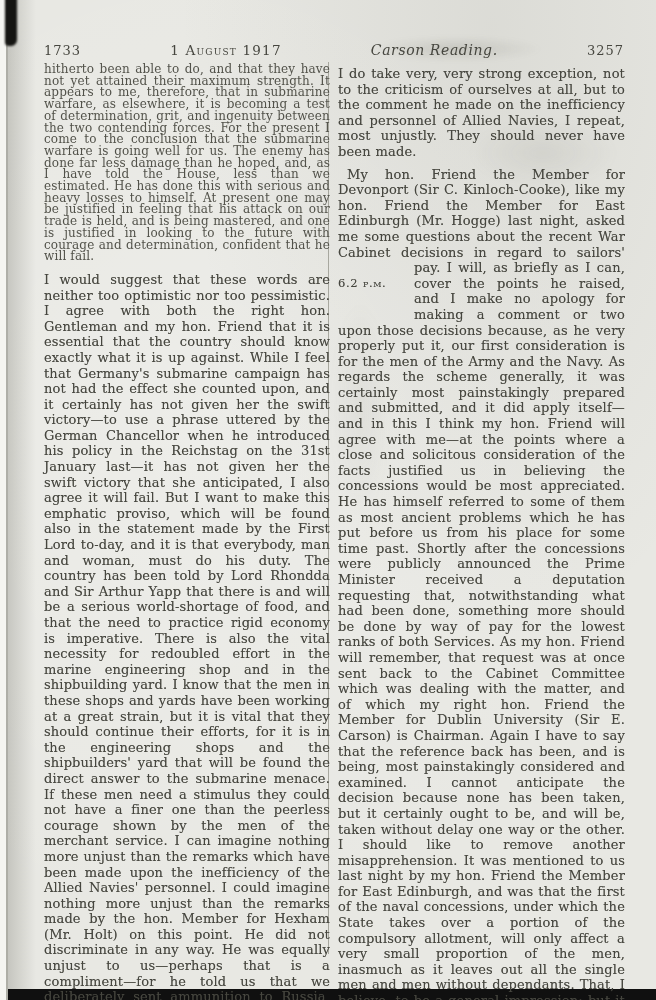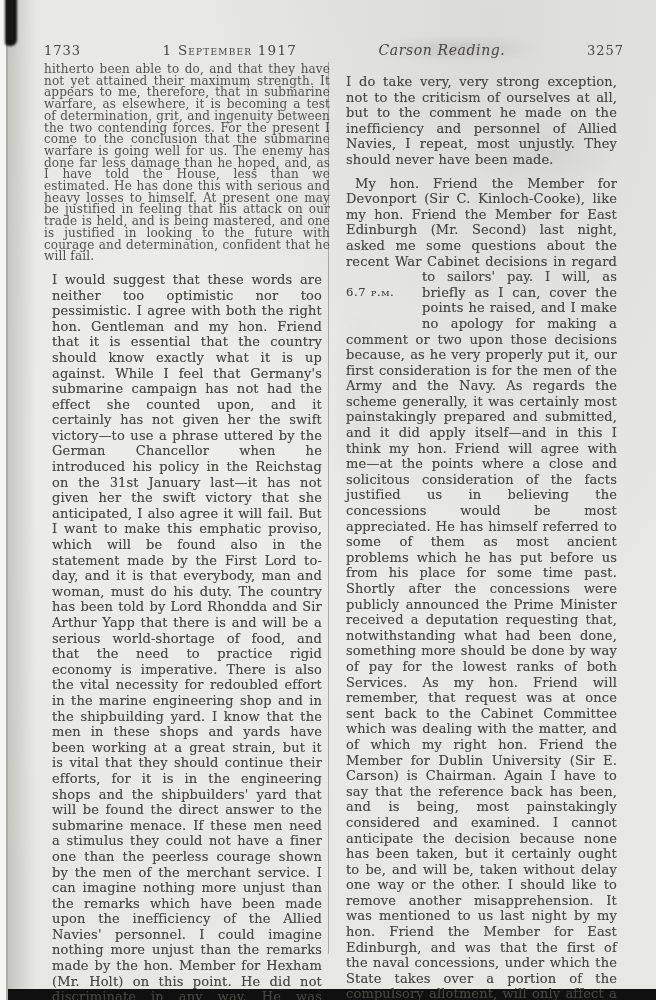--- a/index.html
+++ b/index.html
@@ -81,7 +81,7 @@
 
   <div class="header">
     <span class="pagenum">1733</span>
-    <span class="date-caps">1 September 1917</span>
+    <span class="date-caps">1 August 1917</span>
     <span class="title-italic">Carson Reading.</span>
     <span class="pagenum">3257</span>
   </div>

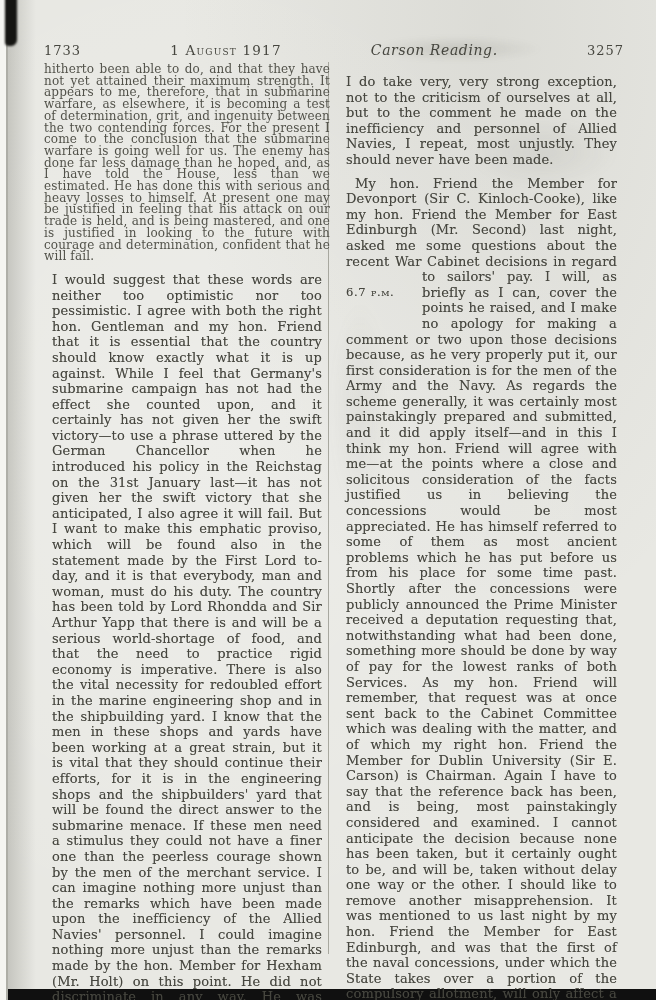--- a/index.html
+++ b/index.html
@@ -52,7 +52,7 @@
     color: #52524a;
   }
   .speech {
-    margin: 8px;
+    margin: 0;
     font-size: 13px; line-height: 15.6px; letter-spacing: 0.15px; word-spacing: 0.6px;
     text-shadow: 0 0 0.5px rgba(70,70,63,0.45);
   }

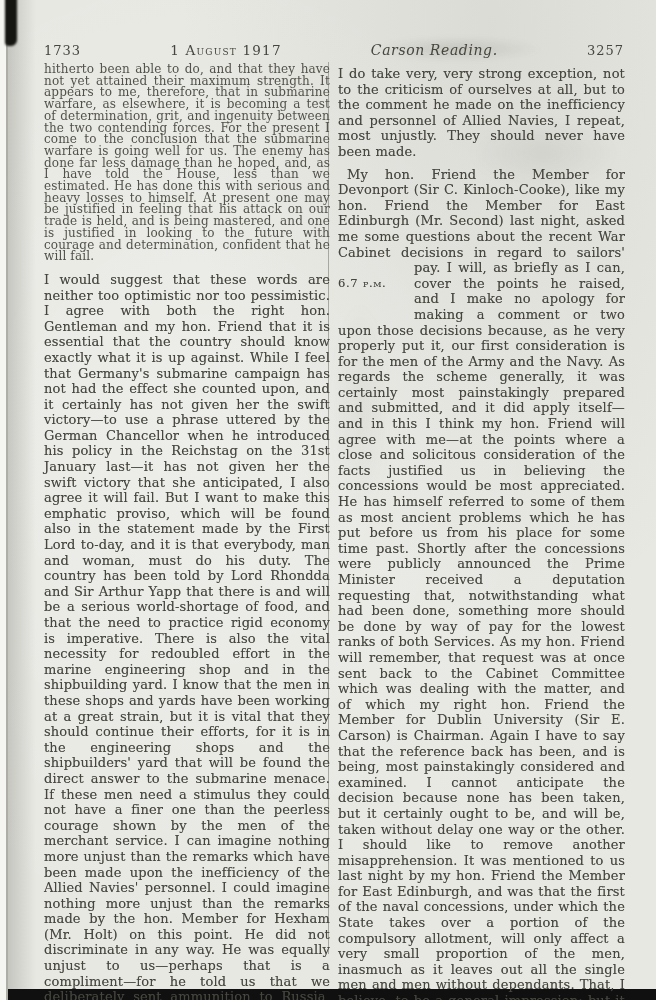--- a/index.html
+++ b/index.html
@@ -96,7 +96,7 @@
   <div class="col-right">
     <p class="speech">I do take very, very strong exception, not to the criticism of ourselves at all, but to the comment he made on the inefficiency and personnel of Allied Navies, I repeat, most unjustly. They should never have been made.</p>
     <p class="speech follow">
-      <span>My hon. Friend the Member for Devonport (Sir C. Kinloch-Cooke), like my hon. Friend the Member for East Edinburgh (Mr. Second) last night, asked me some questions about the recent War Cabinet decisions in regard to sailors' pay. I will,</span>
+      <span>My hon. Friend the Member for Devonport (Sir C. Kinloch-Cooke), like my hon. Friend the Member for East Edinburgh (Mr. Hogge) last night, asked me some questions about the recent War Cabinet decisions in regard to sailors' pay. I will,</span>
       <span class="time-float">6.7 p.m.</span>
       <span>as briefly as I can, cover the points he raised, and I make no apology for making a comment or two upon those decisions because, as he very properly put it, our first consideration is for the men of the Army and the Navy. As regards the scheme generally, it was certainly most painstakingly prepared and submitted, and it did apply itself—and in this I think my hon. Friend will agree with me—at the points where a close and solicitous consideration of the facts justified us in believing the concessions would be most appreciated. He has himself referred to some of them as most ancient problems which he has put before us from his place for some time past. Shortly after the concessions were publicly announced the Prime Minister received a deputation requesting that, notwithstanding what had been done, something more should be done by way of pay for the lowest ranks of both Services. As my hon. Friend will remember, that request was at once sent back to the Cabinet Committee which was dealing with the matter, and of which my right hon. Friend the Member for Dublin University (Sir E. Carson) is Chairman. Again I have to say that the reference back has been, and is being, most painstakingly considered and examined. I cannot anticipate the decision because none has been taken, but it certainly ought to be, and will be, taken without delay one way or the other. I should like to remove another misapprehension. It was mentioned to us last night by my hon. Friend the Member for East Edinburgh, and was that the first of the naval concessions, under which the State takes over a portion of the compulsory allotment, will only affect a very small proportion of the men, inasmuch as it leaves out all the single men and men without dependants. That, I believe, to be a general impression; but it is entirely unfounded, and I am glad of the opportunity to say that the first of the series of concessions</span>
     </p>

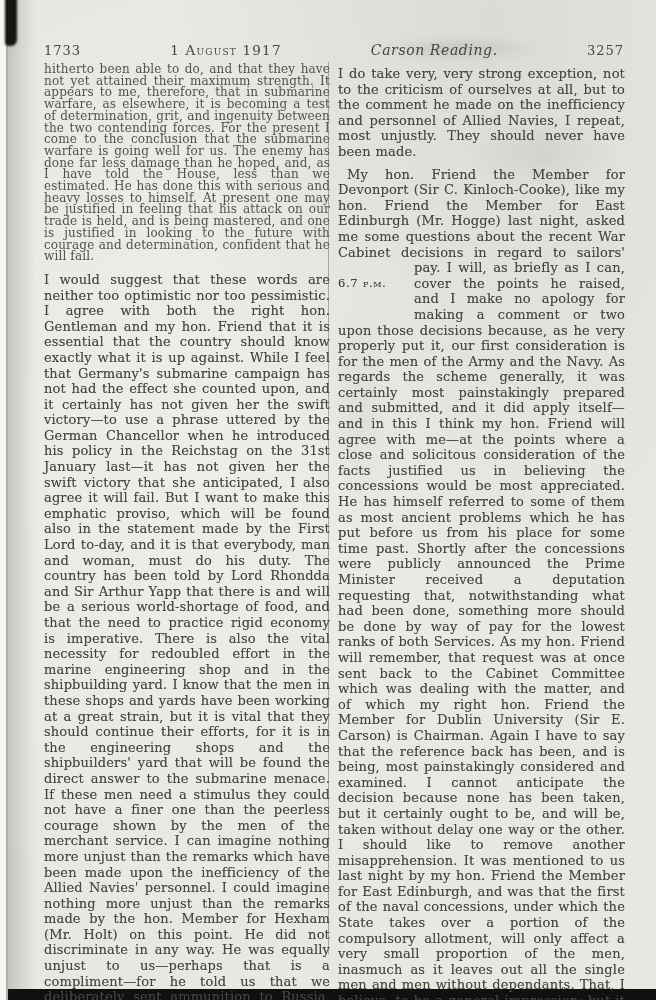--- a/index.html
+++ b/index.html
@@ -97,7 +97,7 @@
     <p class="speech">I do take very, very strong exception, not to the criticism of ourselves at all, but to the comment he made on the inefficiency and personnel of Allied Navies, I repeat, most unjustly. They should never have been made.</p>
     <p class="speech follow">
       <span>My hon. Friend the Member for Devonport (Sir C. Kinloch-Cooke), like my hon. Friend the Member for East Edinburgh (Mr. Hogge) last night, asked me some questions about the recent War Cabinet decisions in regard to sailors' pay. I will,</span>
-      <span class="time-float">6.7 p.m.</span>
+      <span class="time-float">6.2 p.m.</span>
       <span>as briefly as I can, cover the points he raised, and I make no apology for making a comment or two upon those decisions because, as he very properly put it, our first consideration is for the men of the Army and the Navy. As regards the scheme generally, it was certainly most painstakingly prepared and submitted, and it did apply itself—and in this I think my hon. Friend will agree with me—at the points where a close and solicitous consideration of the facts justified us in believing the concessions would be most appreciated. He has himself referred to some of them as most ancient problems which he has put before us from his place for some time past. Shortly after the concessions were publicly announced the Prime Minister received a deputation requesting that, notwithstanding what had been done, something more should be done by way of pay for the lowest ranks of both Services. As my hon. Friend will remember, that request was at once sent back to the Cabinet Committee which was dealing with the matter, and of which my right hon. Friend the Member for Dublin University (Sir E. Carson) is Chairman. Again I have to say that the reference back has been, and is being, most painstakingly considered and examined. I cannot anticipate the decision because none has been taken, but it certainly ought to be, and will be, taken without delay one way or the other. I should like to remove another misapprehension. It was mentioned to us last night by my hon. Friend the Member for East Edinburgh, and was that the first of the naval concessions, under which the State takes over a portion of the compulsory allotment, will only affect a very small proportion of the men, inasmuch as it leaves out all the single men and men without dependants. That, I believe, to be a general impression; but it is entirely unfounded, and I am glad of the opportunity to say that the first of the series of concessions</span>
     </p>
   </div>

